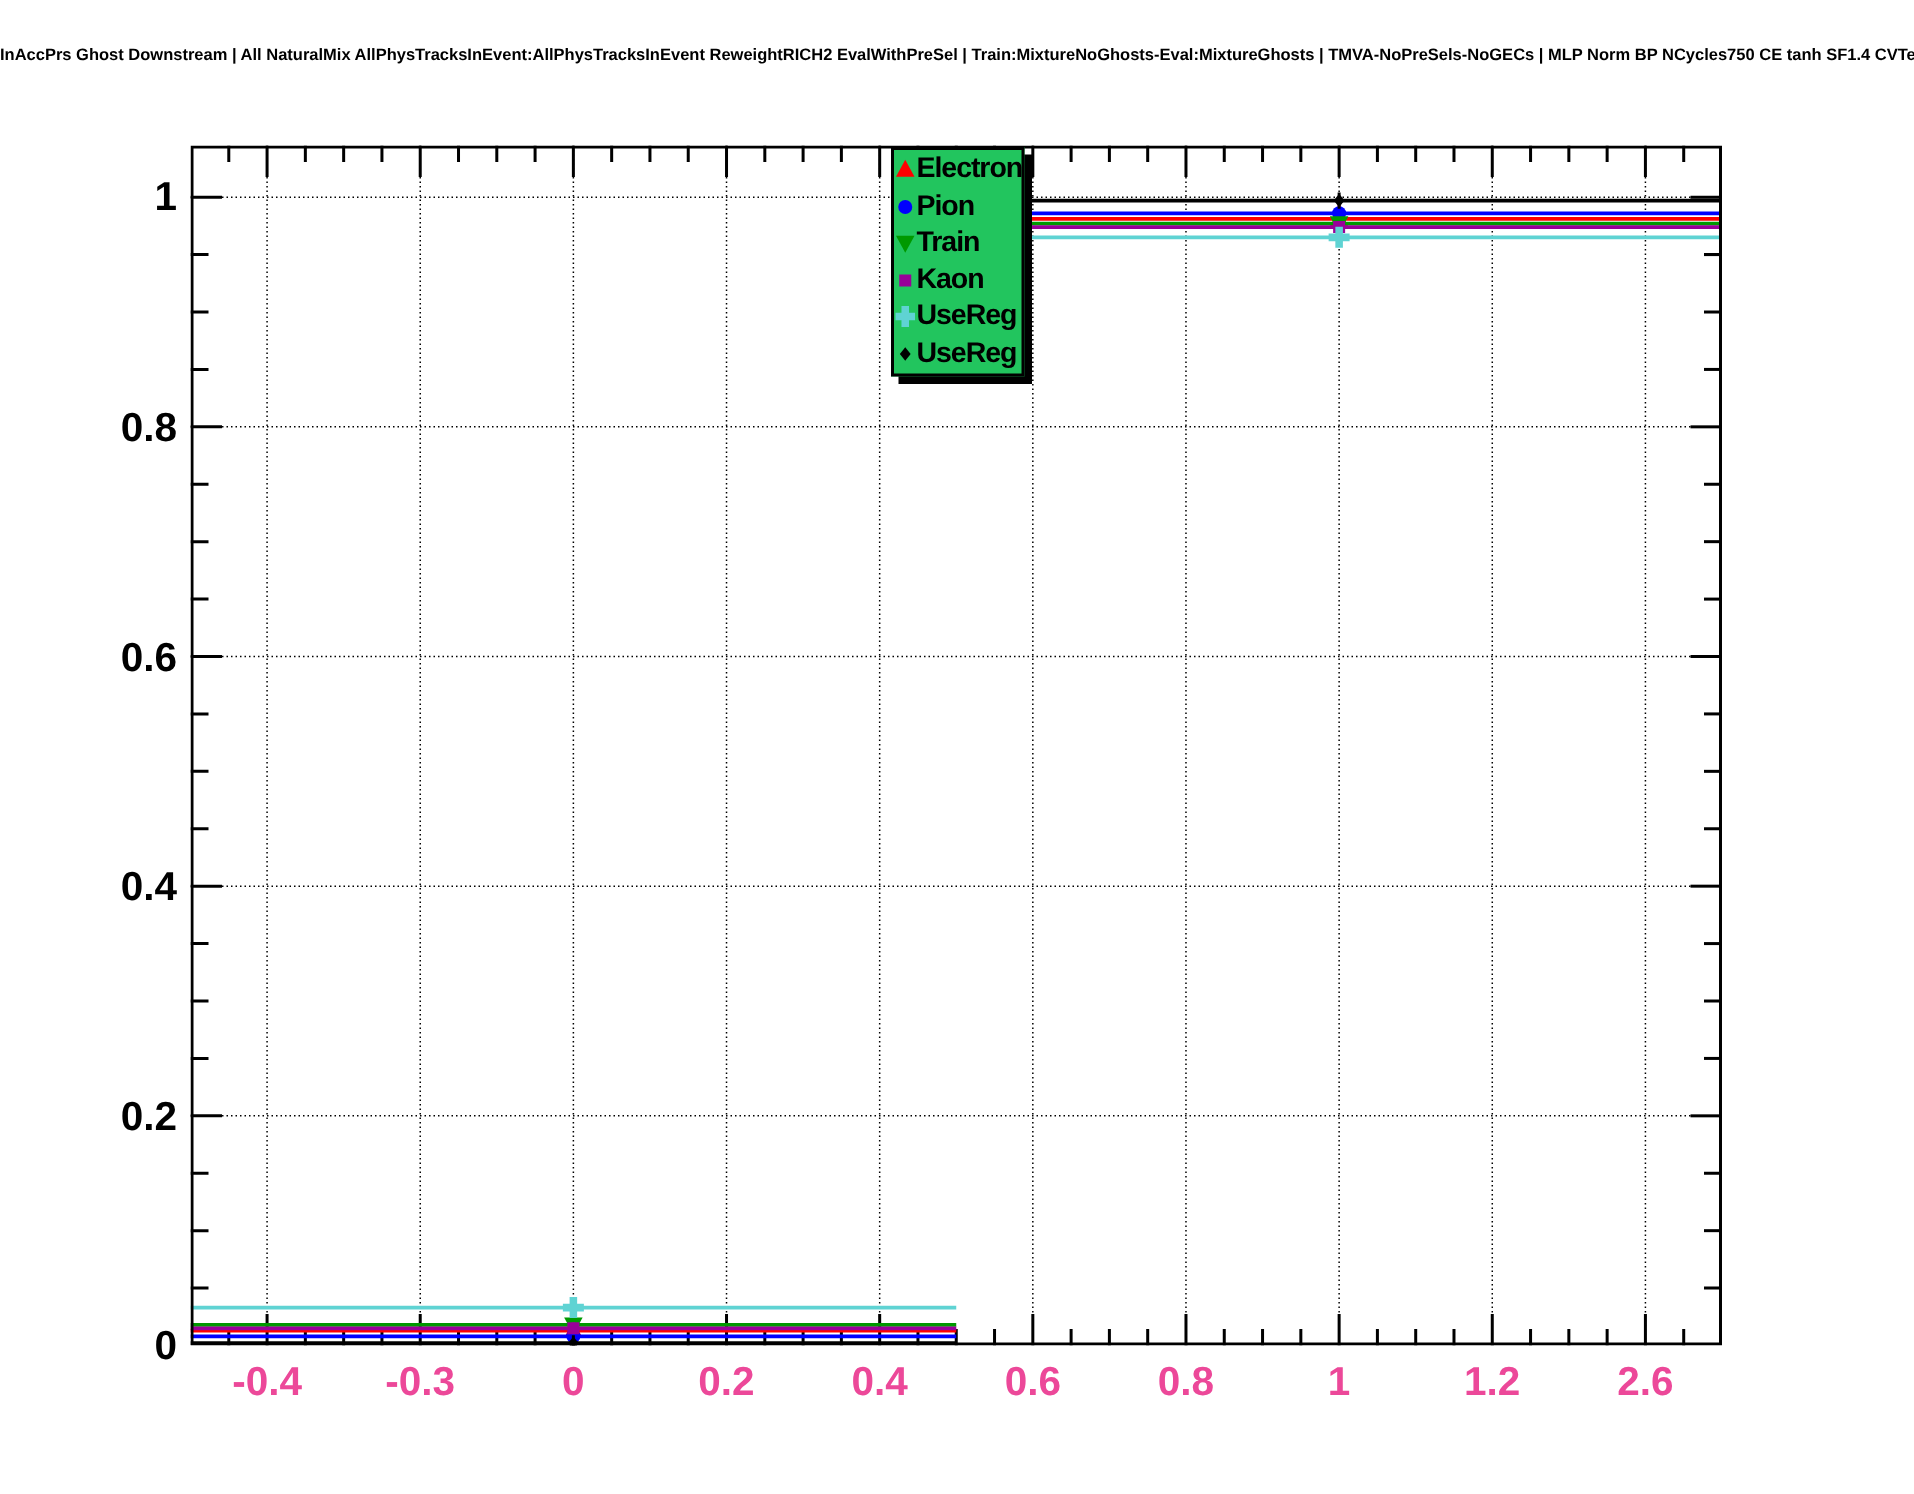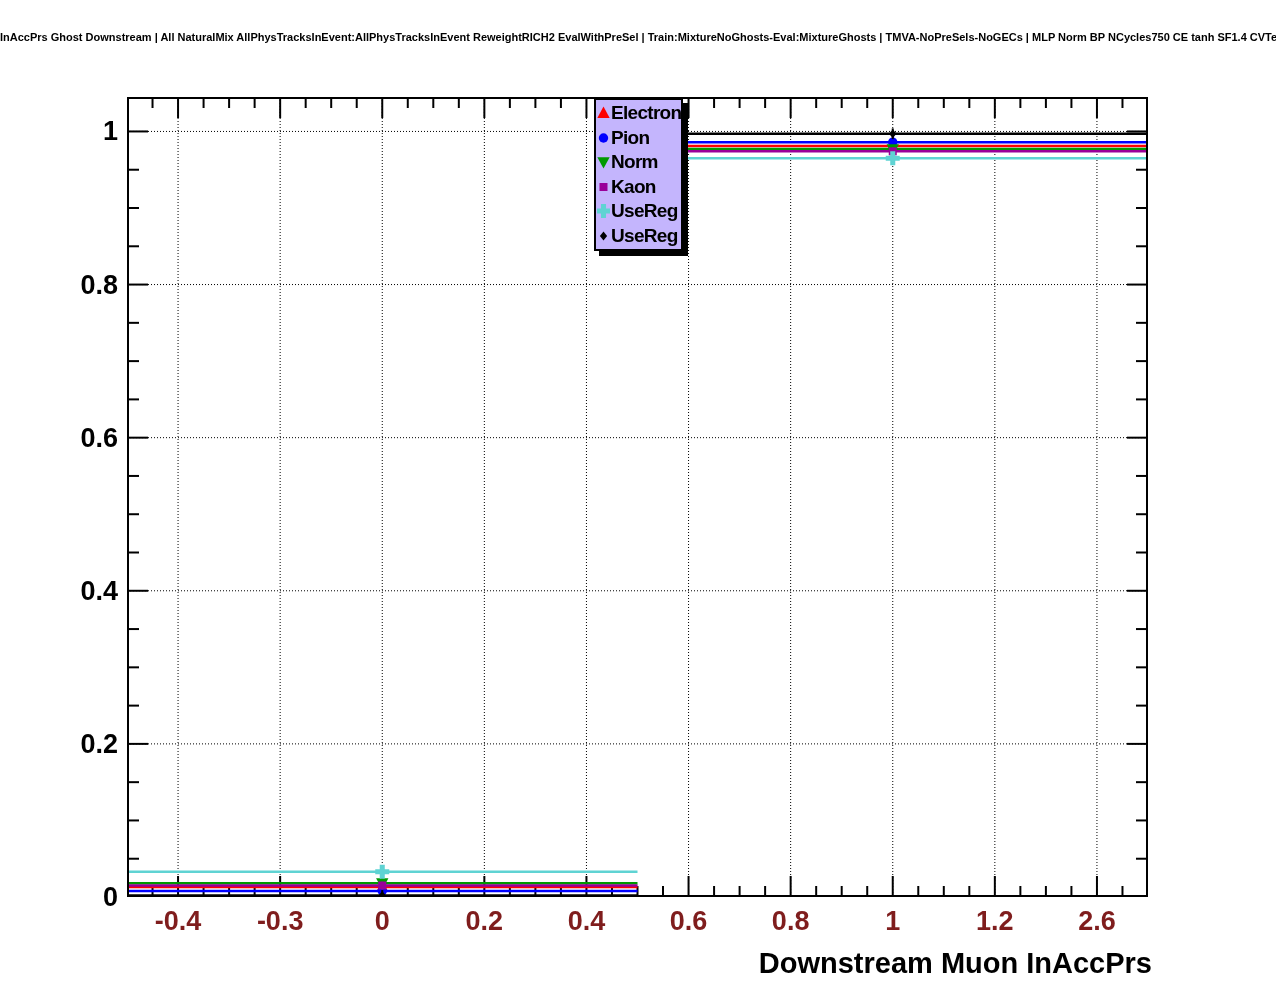--- a/index.html
+++ b/index.html
@@ -27,7 +27,7 @@
   }
   #legend{
     position:absolute;left:594px;top:98px;width:89px;height:153px;
-    background:#c4b5fd;border:2px solid #000;box-shadow:5px 5px 0 0 #000;
+    background:#22c55e;border:2px solid #000;box-shadow:5px 5px 0 0 #000;
     display:flex;flex-direction:column;justify-content:space-around;
     box-sizing:border-box;padding:1px 0 1px 1px;z-index:5;
   }

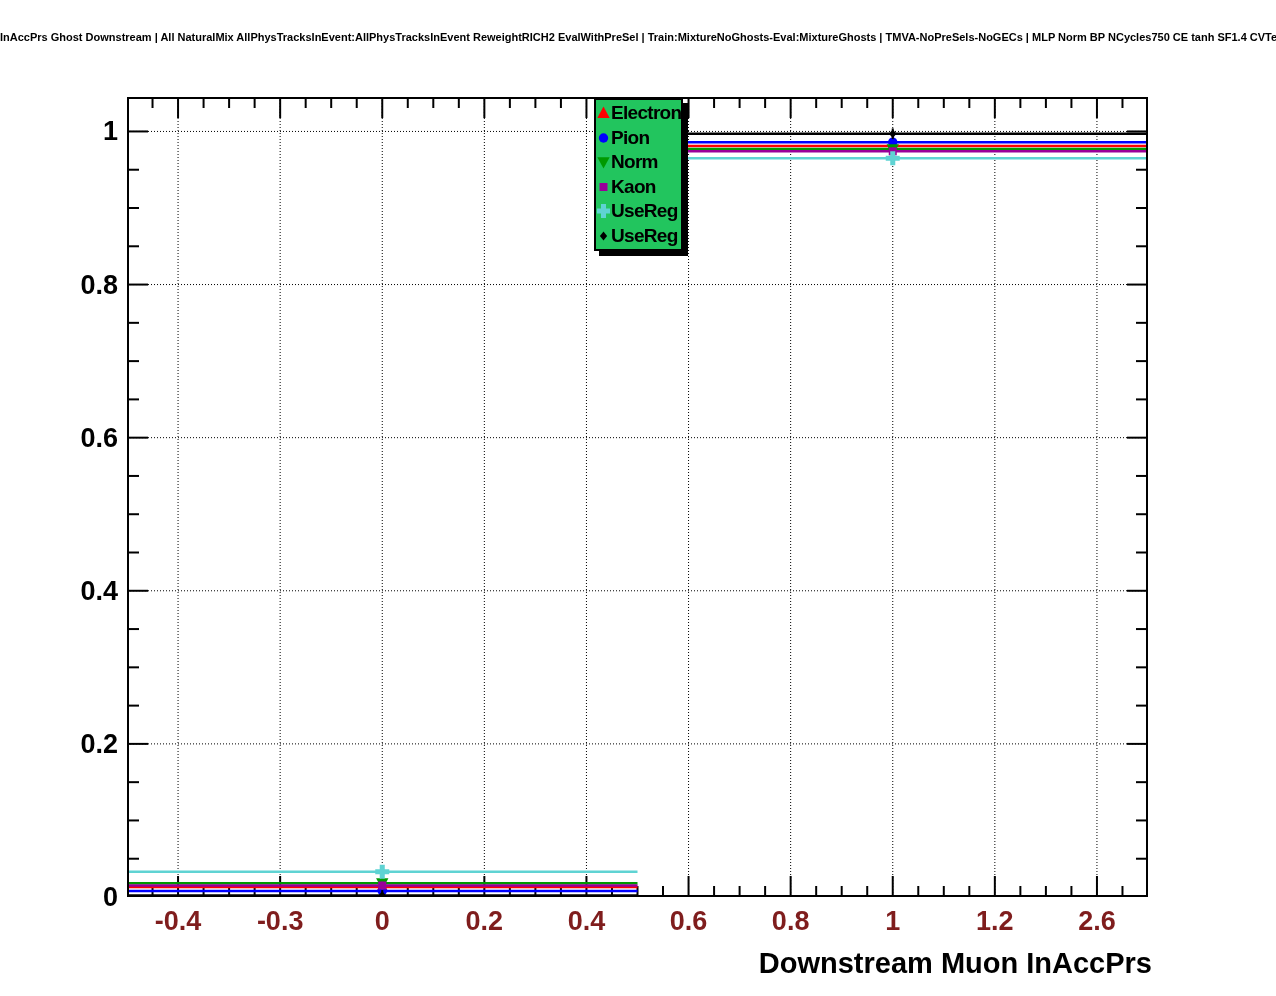--- a/index.html
+++ b/index.html
@@ -247,7 +247,7 @@
         <svg width="13" height="14">
           <polygon points="0.3250000000000002,2.125 12.675,2.125 6.5,13.5" fill="#009900"></polygon>
         </svg>
-        <span class="legend-label">Norm</span>
+        <span class="legend-label">Train</span>
       </div>
       <div class="legend-row">
         <svg width="13" height="14">

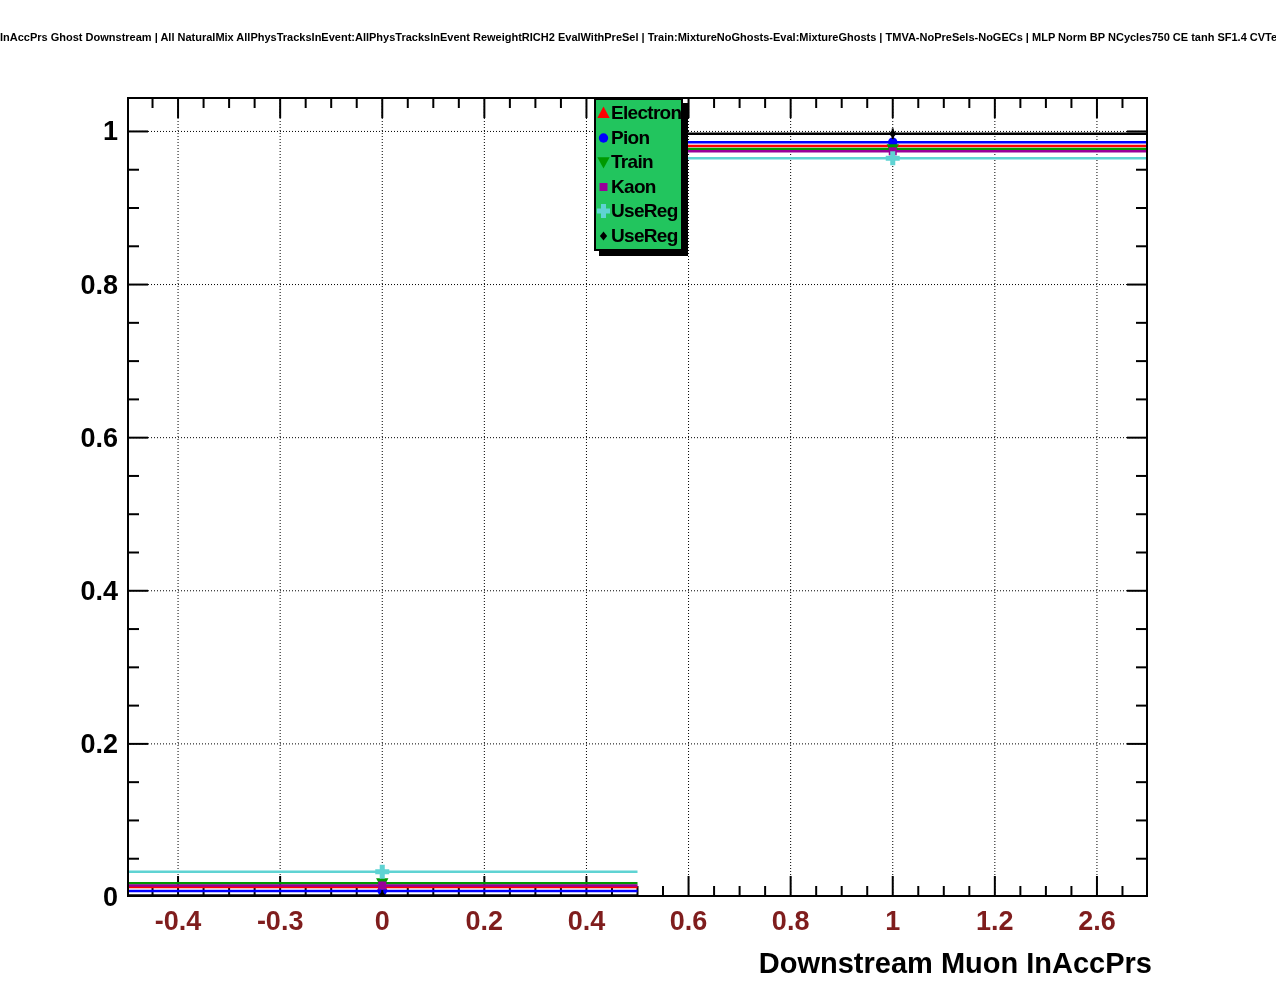--- a/index.html
+++ b/index.html
@@ -15,7 +15,7 @@
   #plot-svg{position:absolute;left:127px;top:97px;}
   .xtick{
     position:absolute;width:100px;text-align:center;top:906px;
-    font-size:27px;font-weight:bold;color:#7f1d1d;
+    font-size:27px;font-weight:bold;color:#ec4899;
   }
   .ytick{
     position:absolute;left:18px;width:100px;text-align:right;

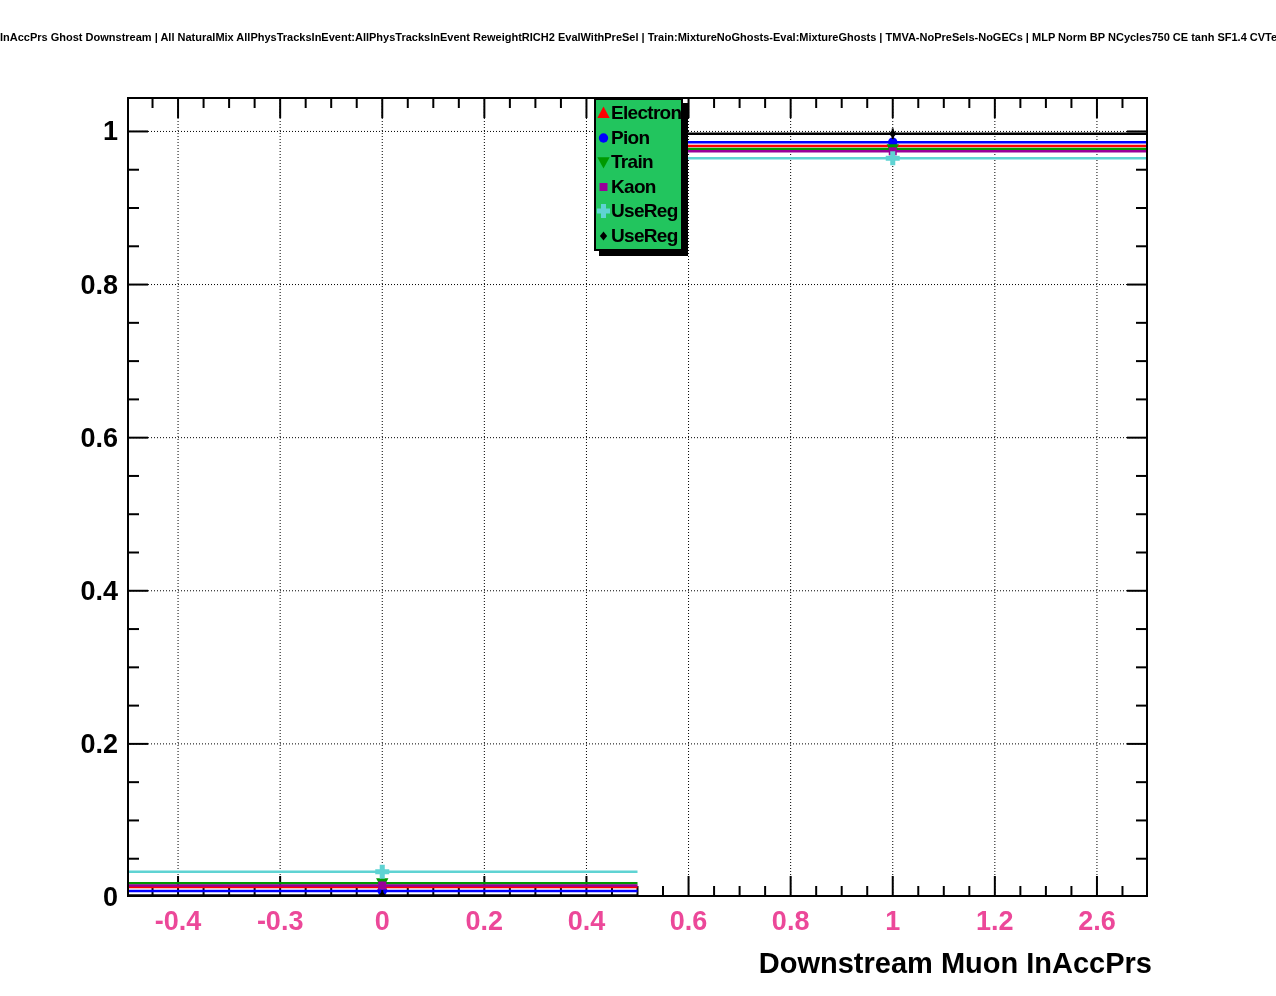--- a/index.html
+++ b/index.html
@@ -268,7 +268,6 @@
         <span class="legend-label">UseReg</span>
       </div>
     </div>
-  <div id="x-axis-title">Downstream Muon InAccPrs</div>
 <div class="xtick" style="left: 128.05px;">-0.4</div>
     <div class="xtick" style="left: 230.15px;">-0.3</div>
     <div class="xtick" style="left: 332.25px;">0</div>

